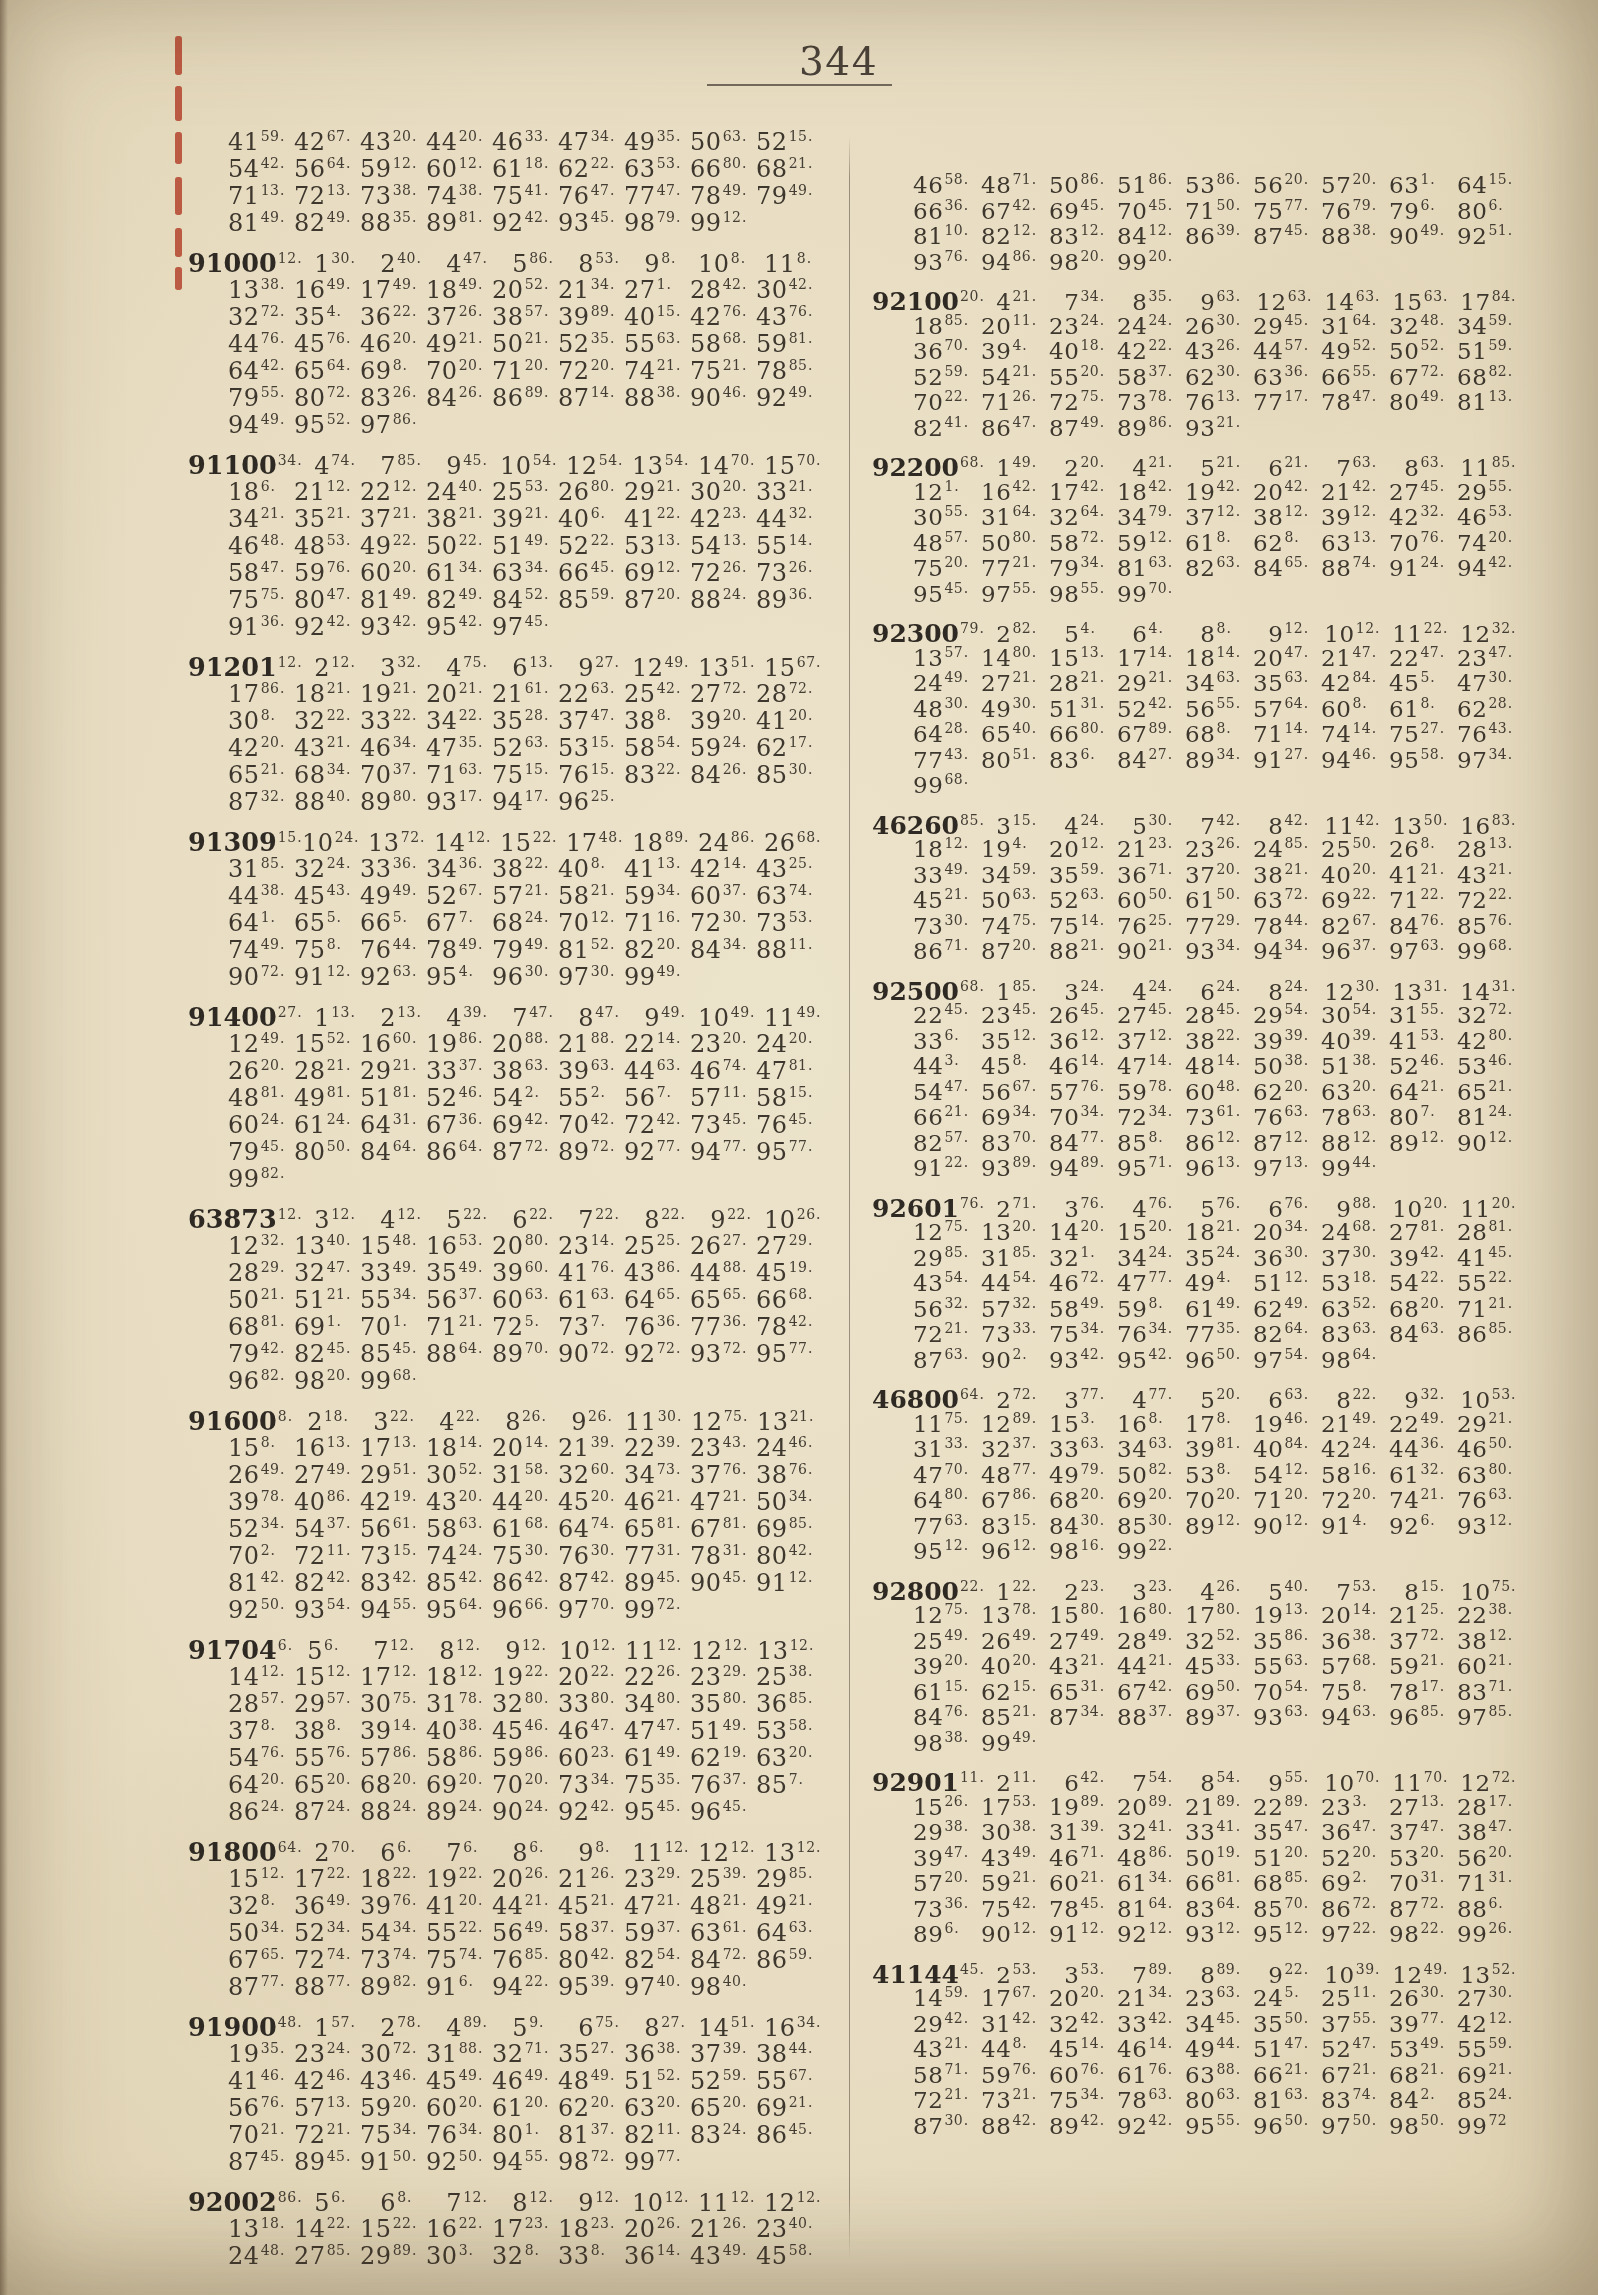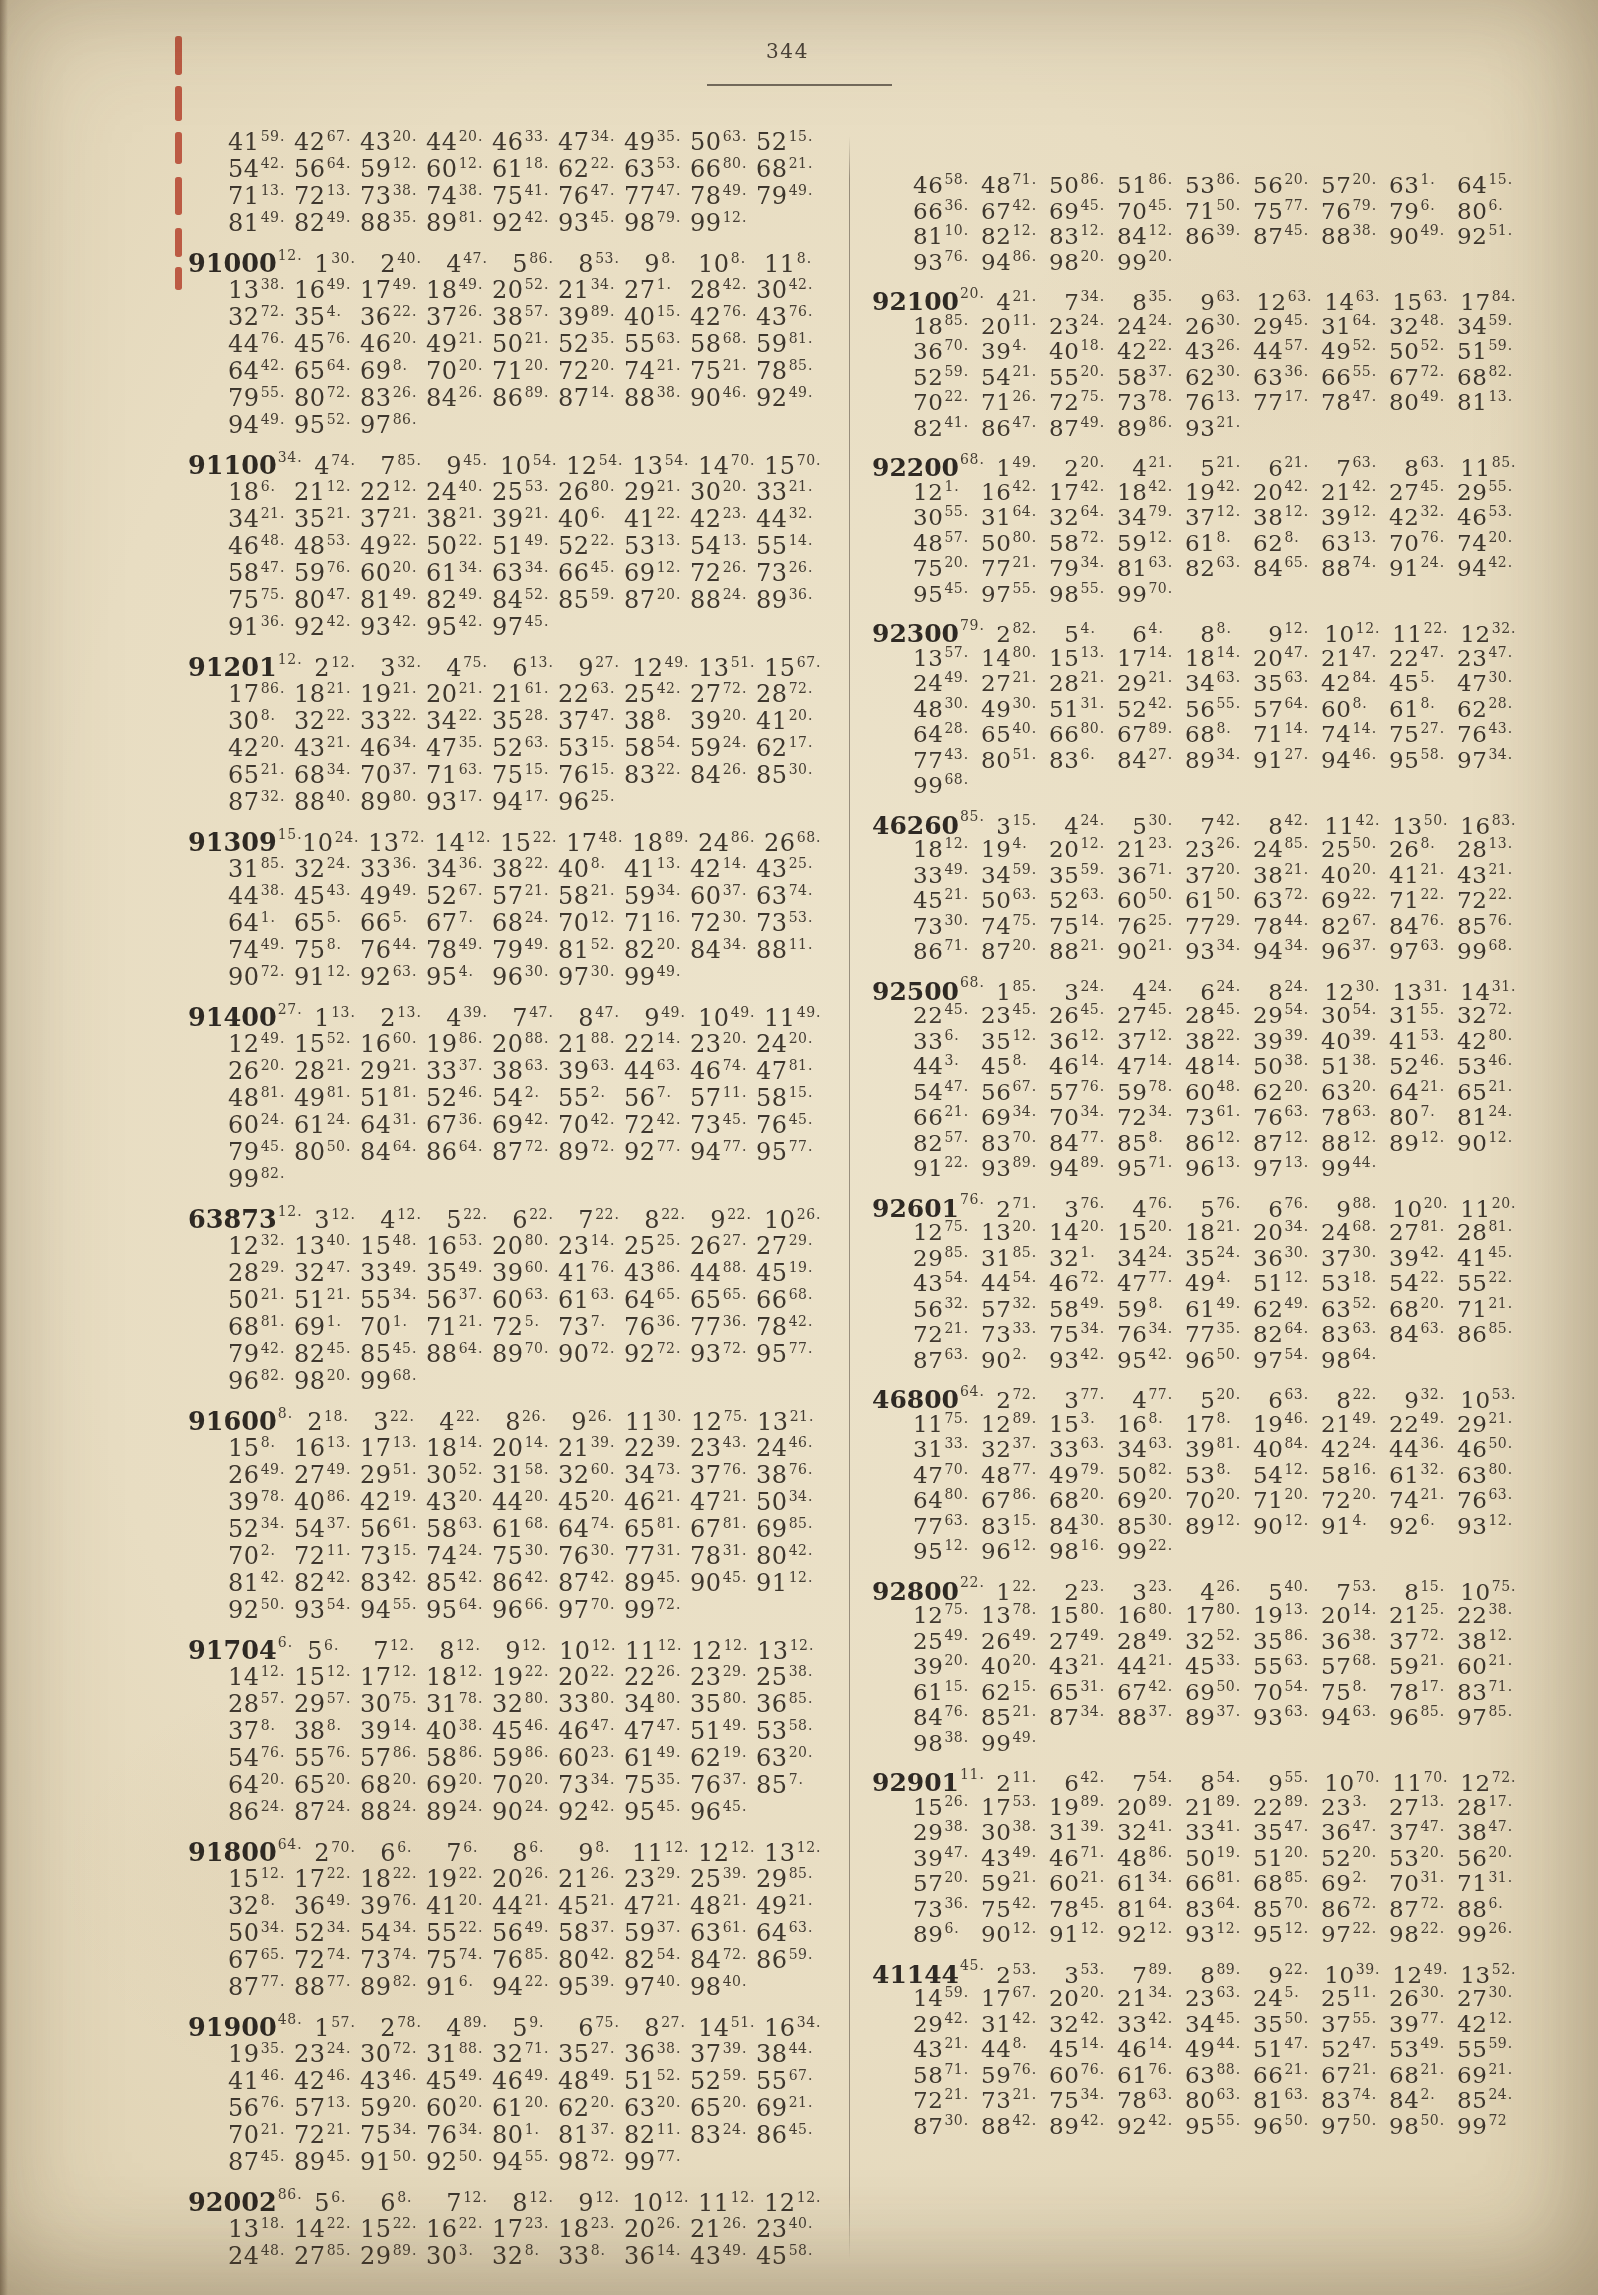--- a/index.html
+++ b/index.html
@@ -21,8 +21,8 @@
     background:linear-gradient(to right, rgba(60,40,25,.45), rgba(60,40,25,0));
   }
   .page-number {
-    position:absolute; top:39px; left:695px; width:185px; text-align:center;
-    font-size:20px; letter-spacing:1.6px; color:#494138;
+    position:absolute; top:39px; left:746px; width:185px; text-align:center;
+    font-size:39px; letter-spacing:1.6px; color:#494138;
   }
   .title-rule {
     position:absolute; top:84px; left:707px; width:185px; height:1.6px;

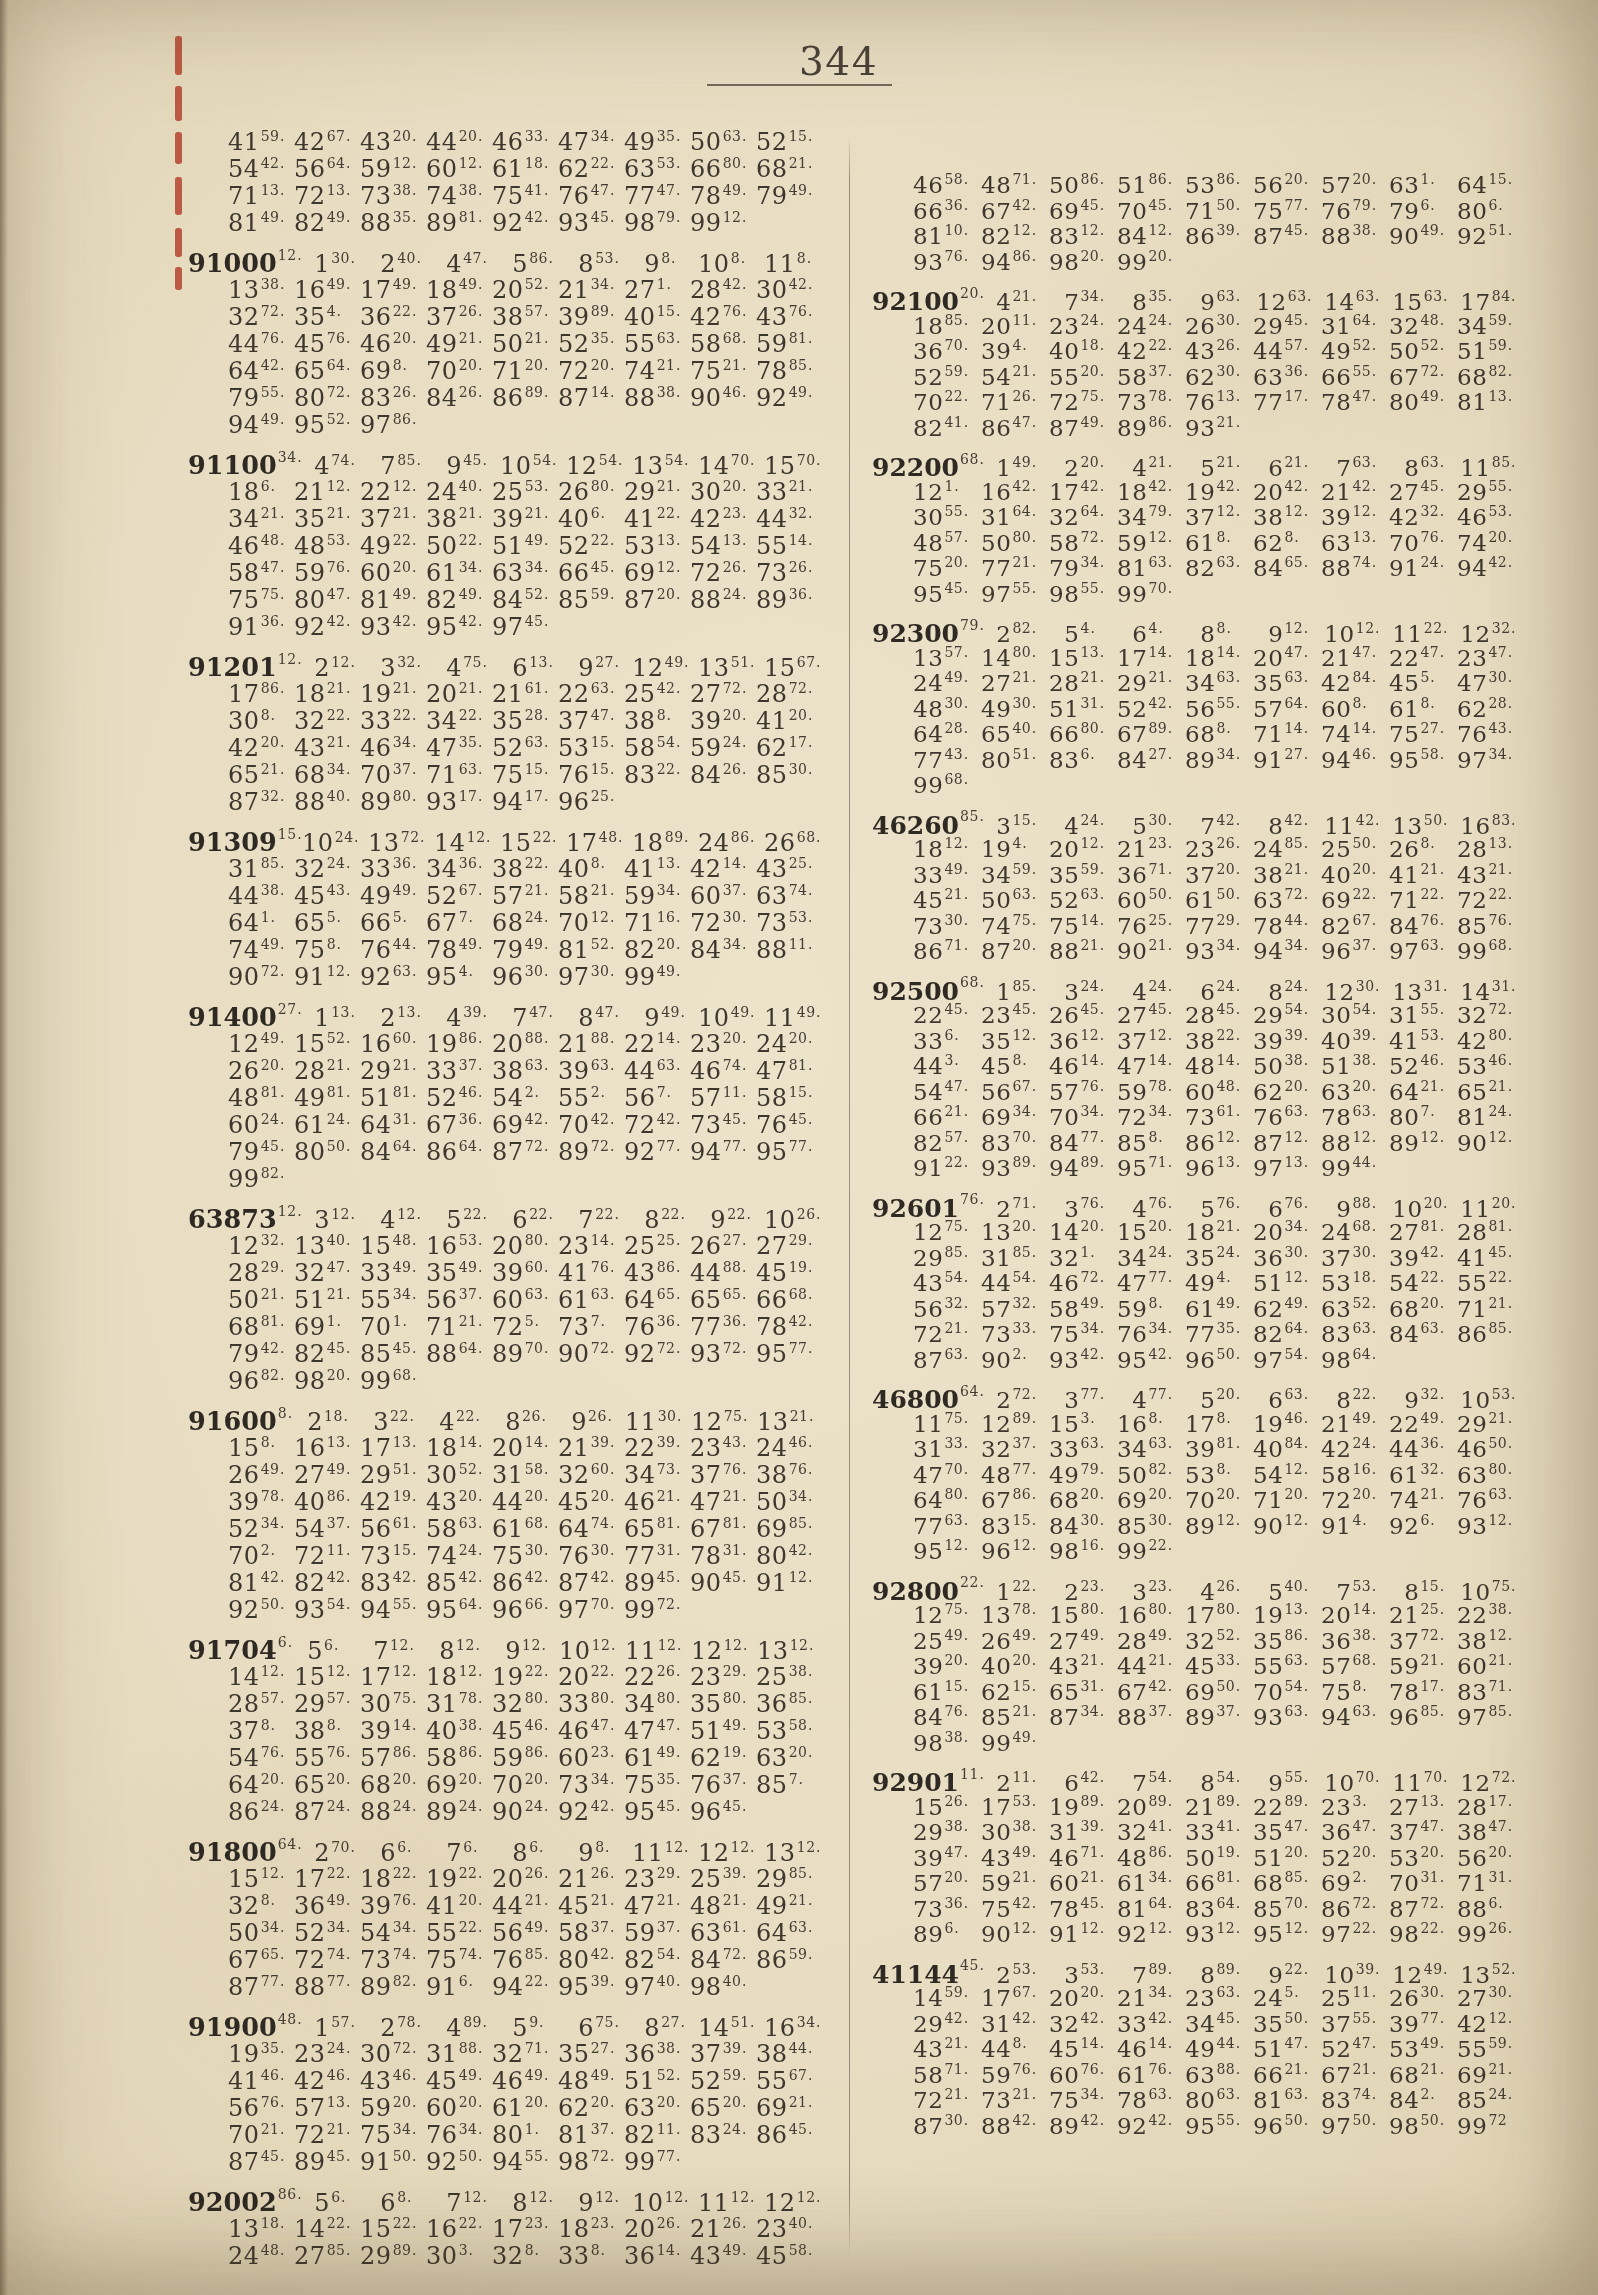--- a/index.html
+++ b/index.html
@@ -46,7 +46,7 @@
   .header-line { margin-top:13px; }
   .slot { flex:0 0 66px; display:flex; align-items:baseline; overflow:visible; }
   .col-1 .slot { flex:0 0 68px; }
-  .slot.header-slot { flex:0 0 107px;align-items:center; }
+  .slot.header-slot { flex:0 0 107px; }
   .col-1 .slot.header-slot { flex:0 0 112px; }
   .base {
     display:inline-block; min-width:28px; text-align:right;

